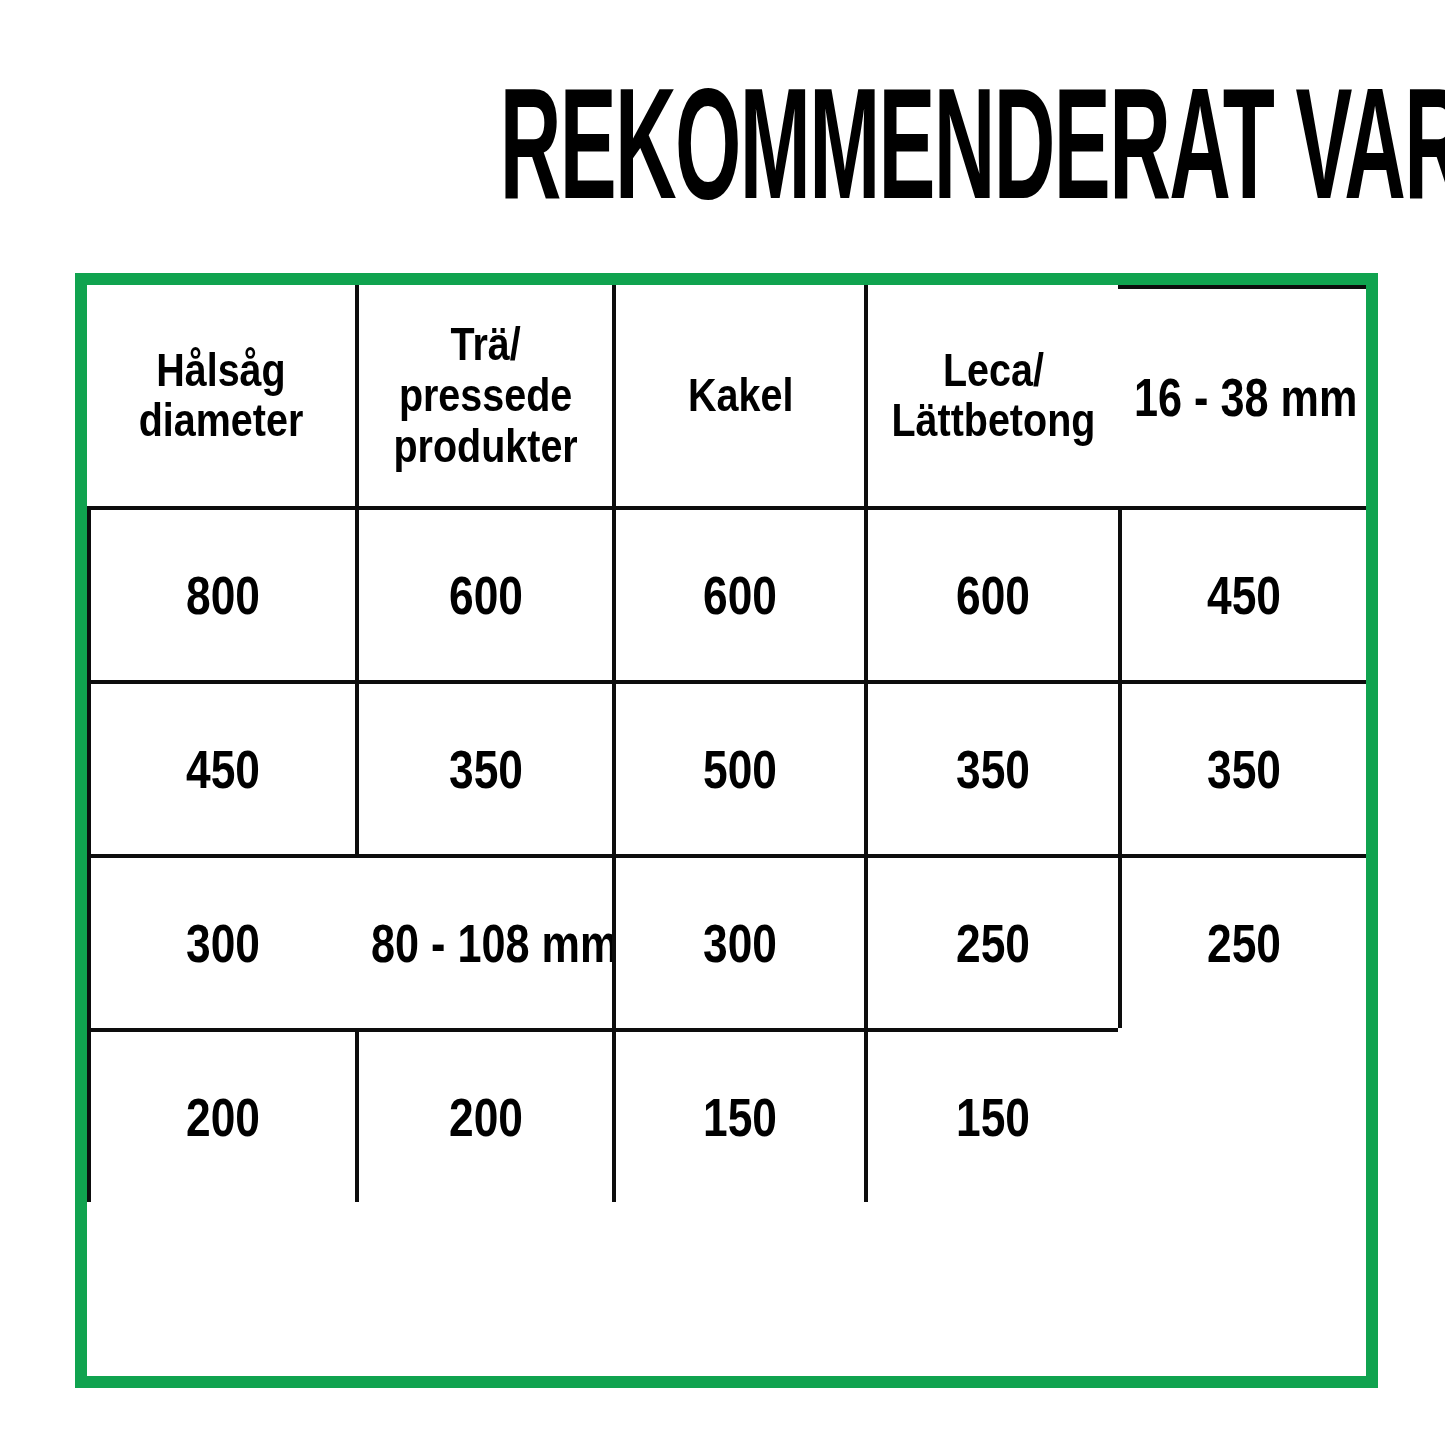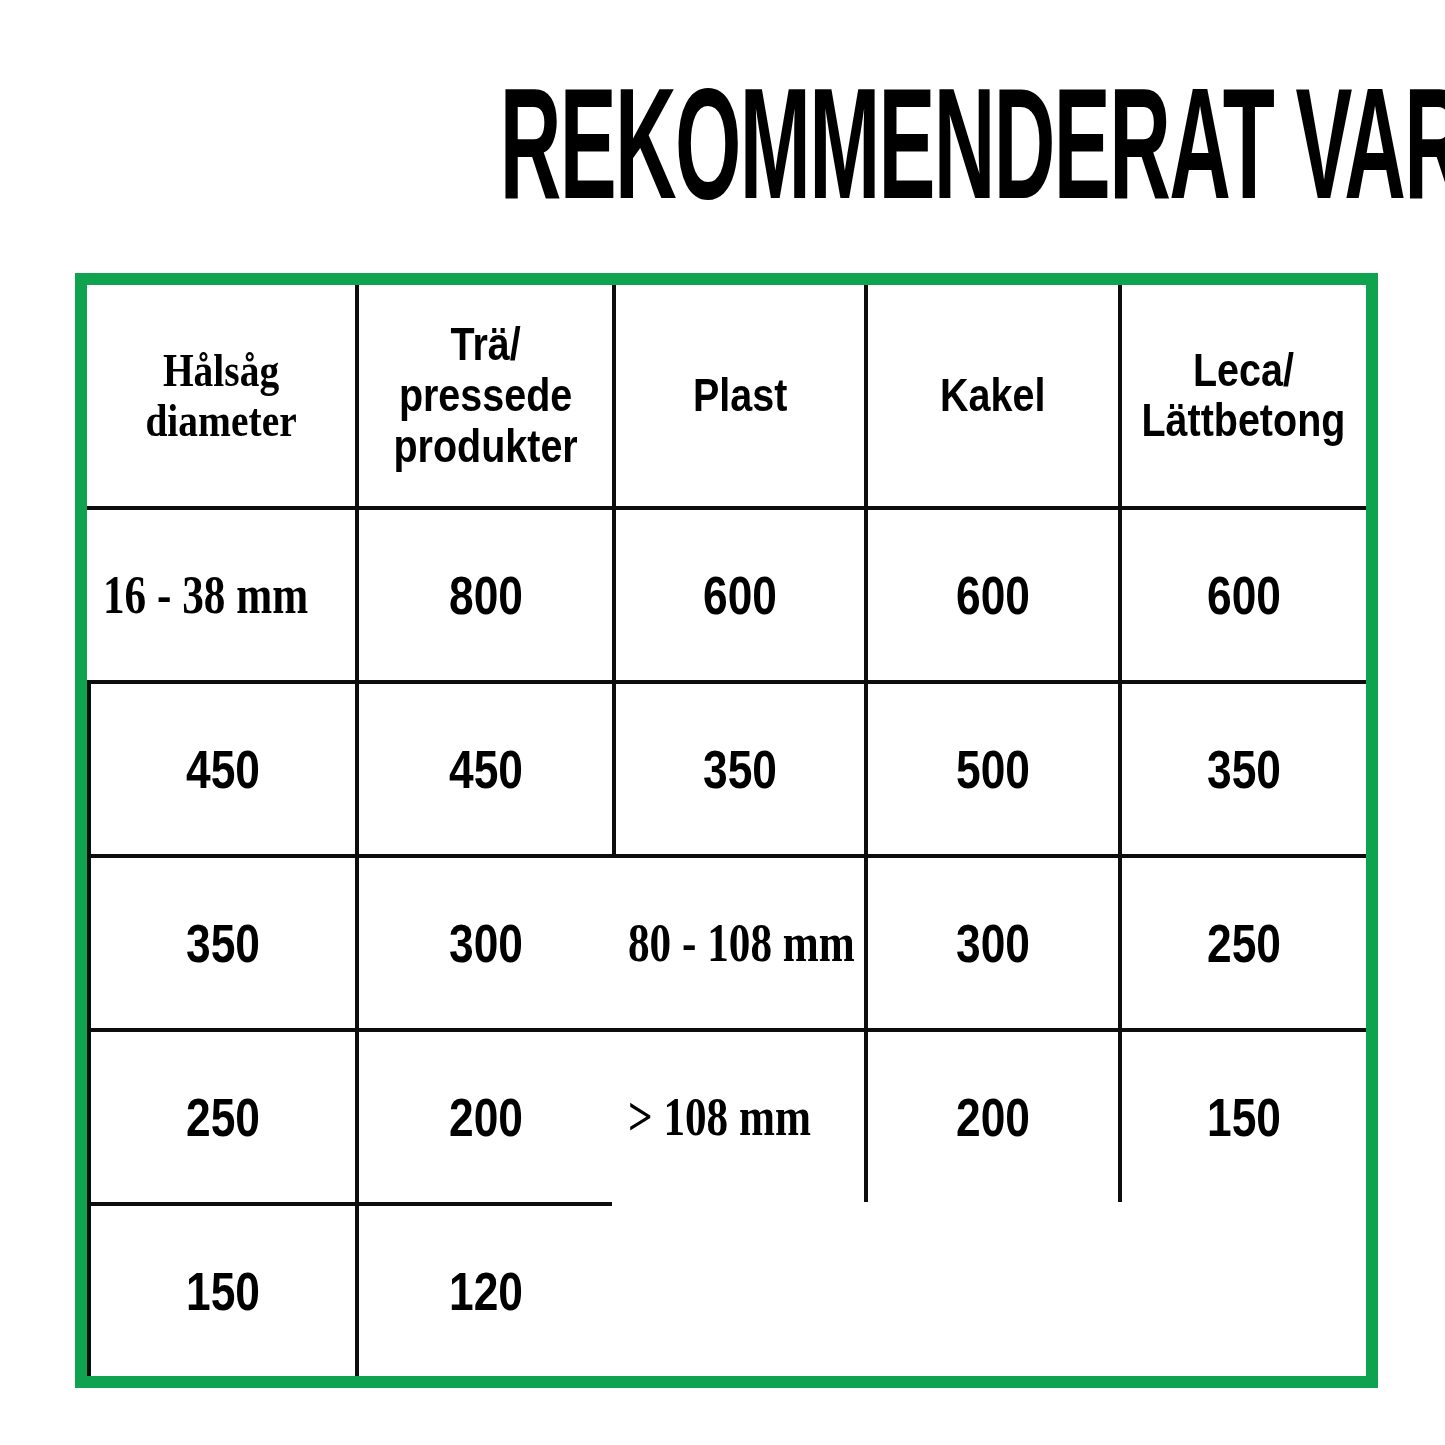--- a/index.html
+++ b/index.html
@@ -58,7 +58,7 @@
     border-top: 4px solid #0d0d0d;
     overflow: hidden;
   }
-  .cell.first-col { border-left: none; font-family: Liberation Serif, serif; }
+  .cell.first-col { border-left: none; }
   .cell.first-row { border-top: none; }
 
   .cell.header span {

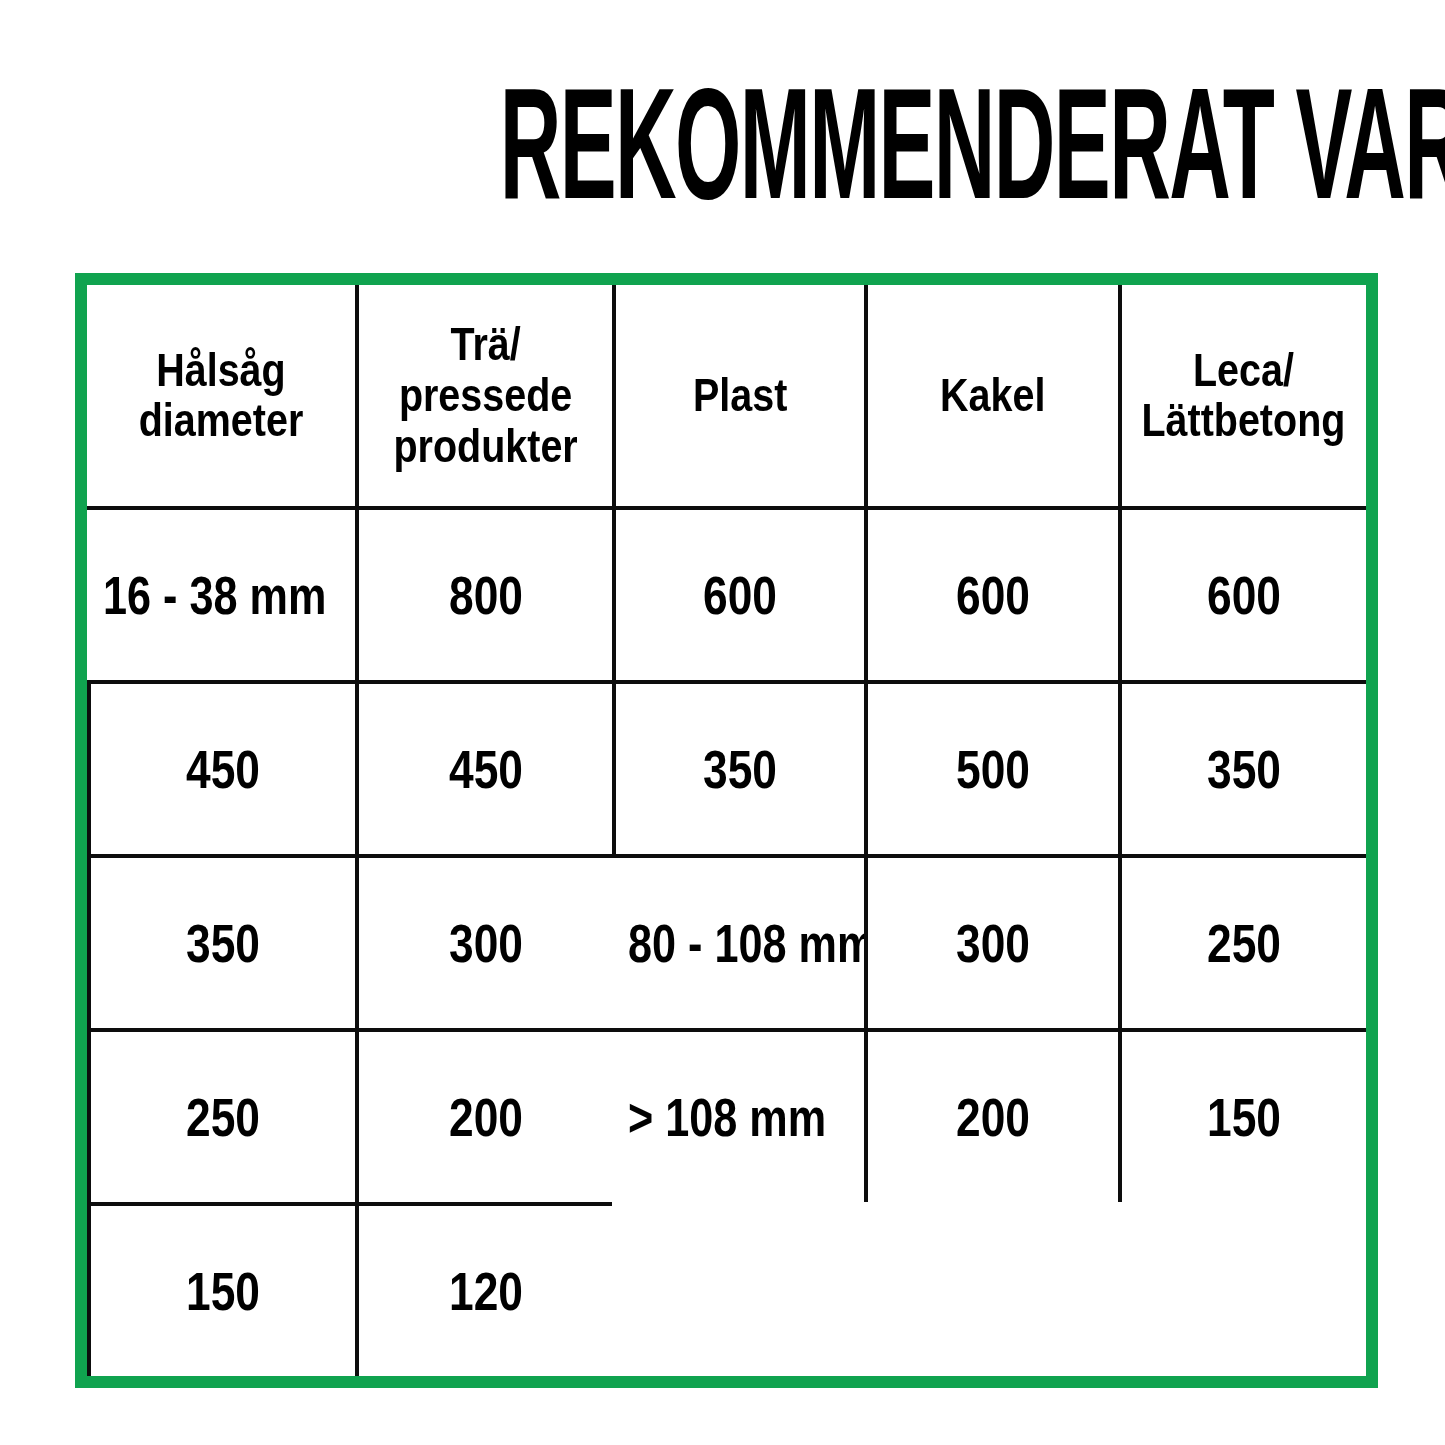--- a/index.html
+++ b/index.html
@@ -109,9 +109,6 @@
 produkter</span>
   </div>
   <div class="cell header first-row">
-    <span>Plast</span>
-  </div>
-  <div class="cell header first-row">
     <span>Kakel</span>
   </div>
   <div class="cell header first-row">

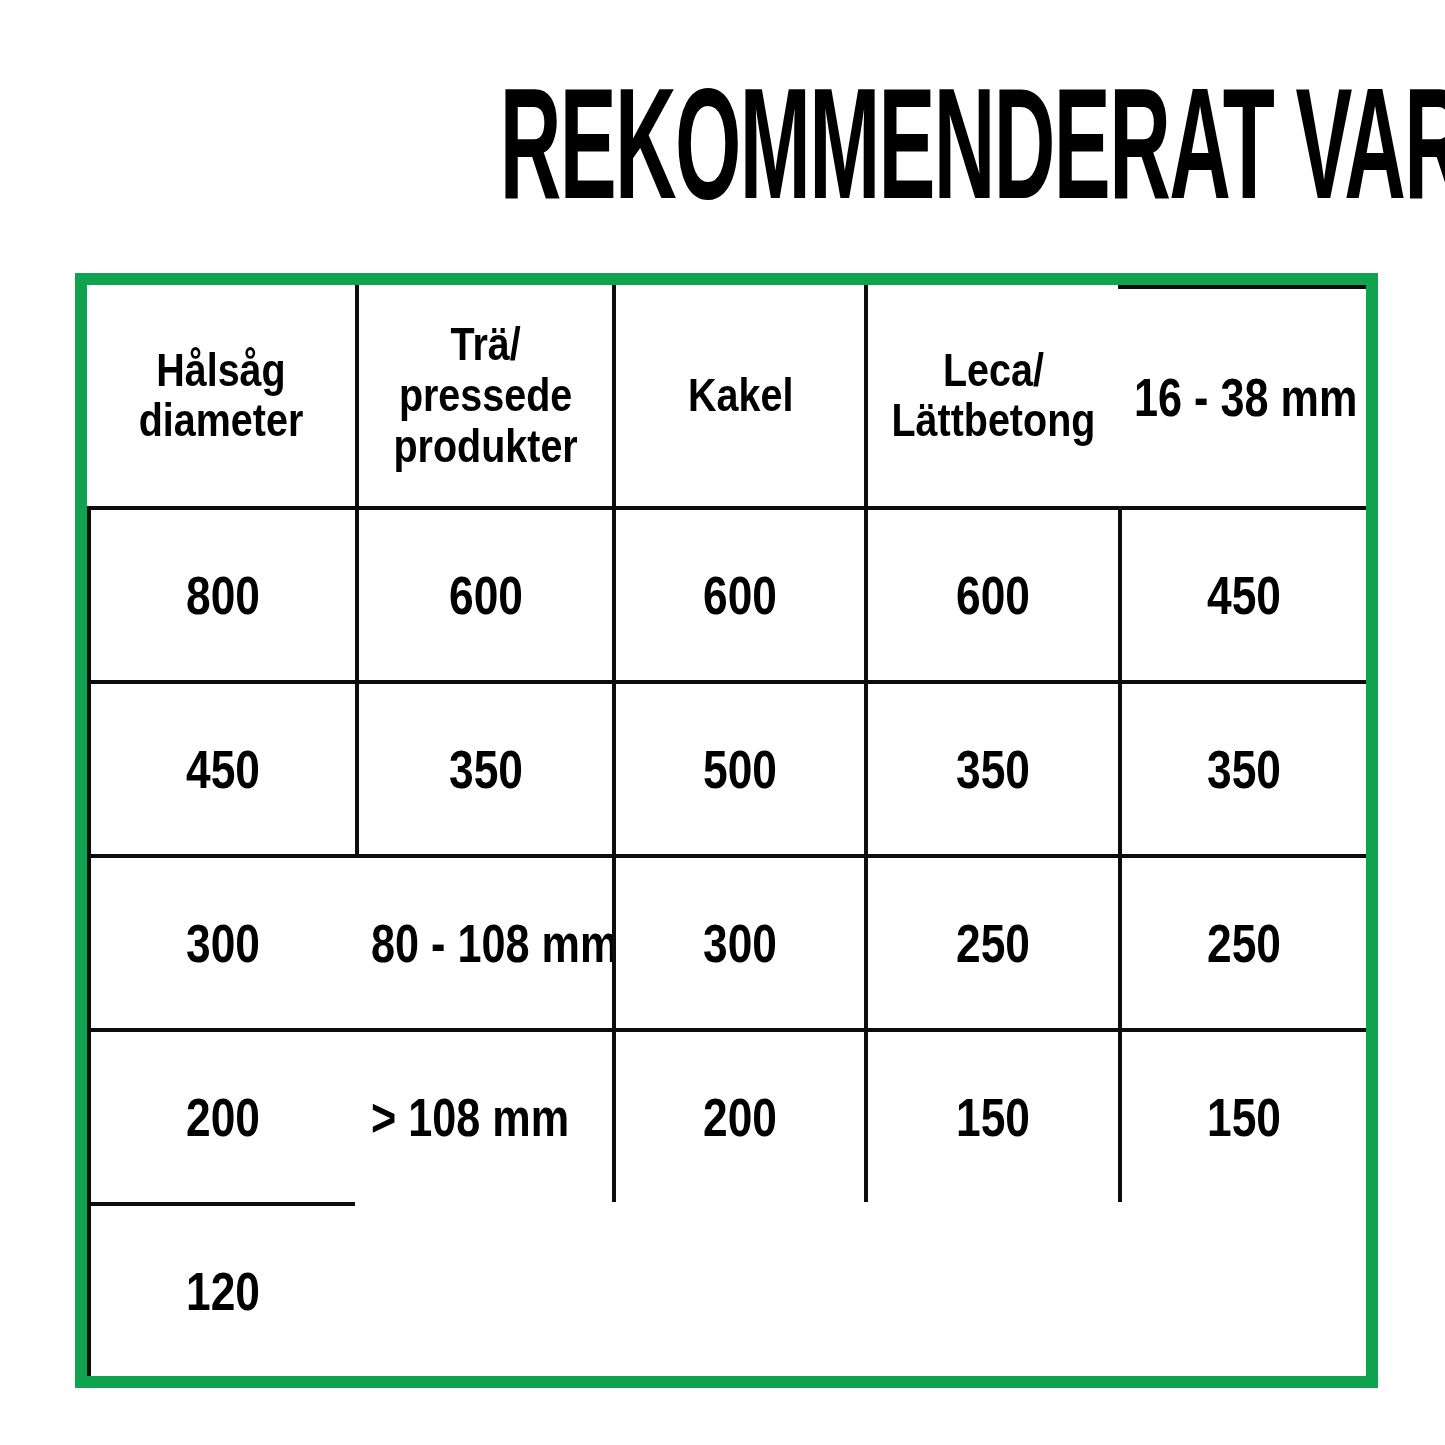--- a/index.html
+++ b/index.html
@@ -171,9 +171,6 @@
     <span>200</span>
   </div>
 
-  <div class="cell label first-col">
-    <span>&gt; 108 mm</span>
-  </div>
   <div class="cell value">
     <span>200</span>
   </div>

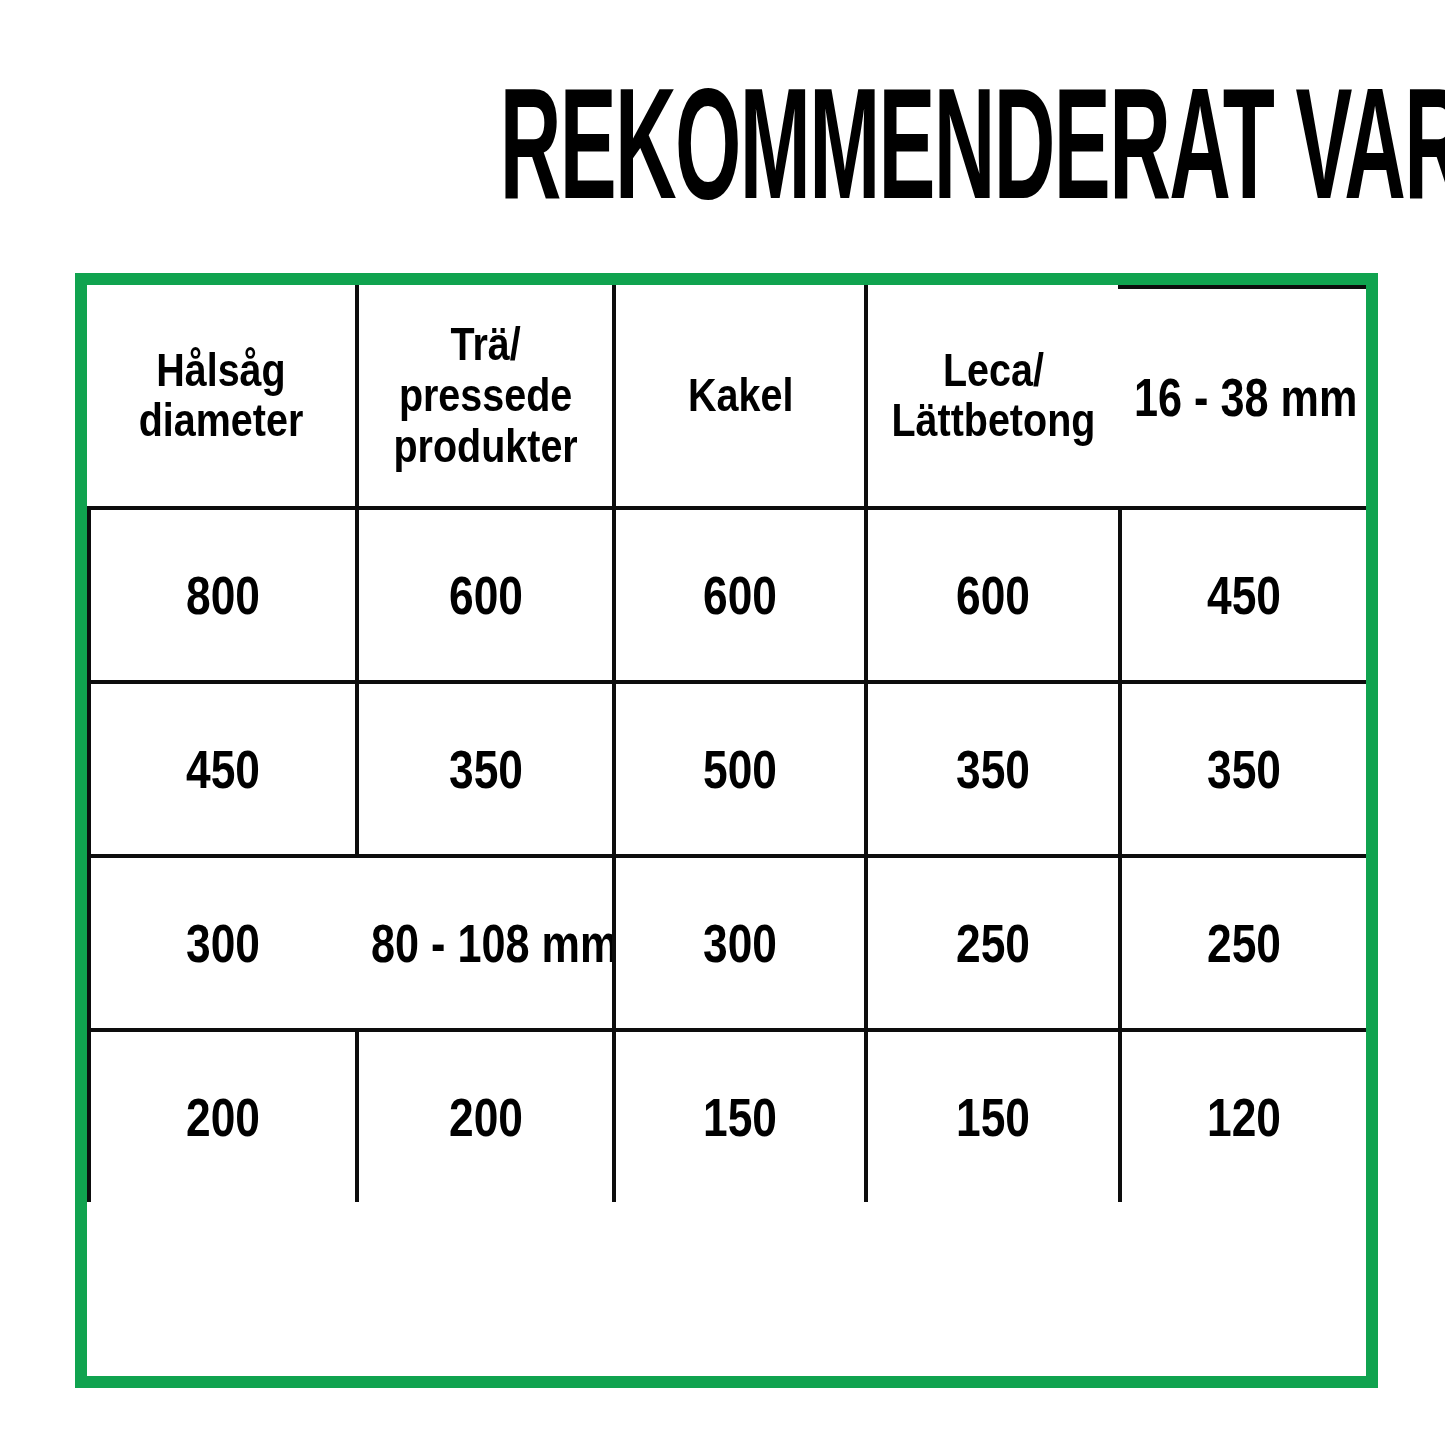--- a/index.html
+++ b/index.html
@@ -180,9 +180,6 @@
   <div class="cell value">
     <span>150</span>
   </div>
-  <div class="cell value">
-    <span>120</span>
-  </div>
 </div>
 
 </body></html>

